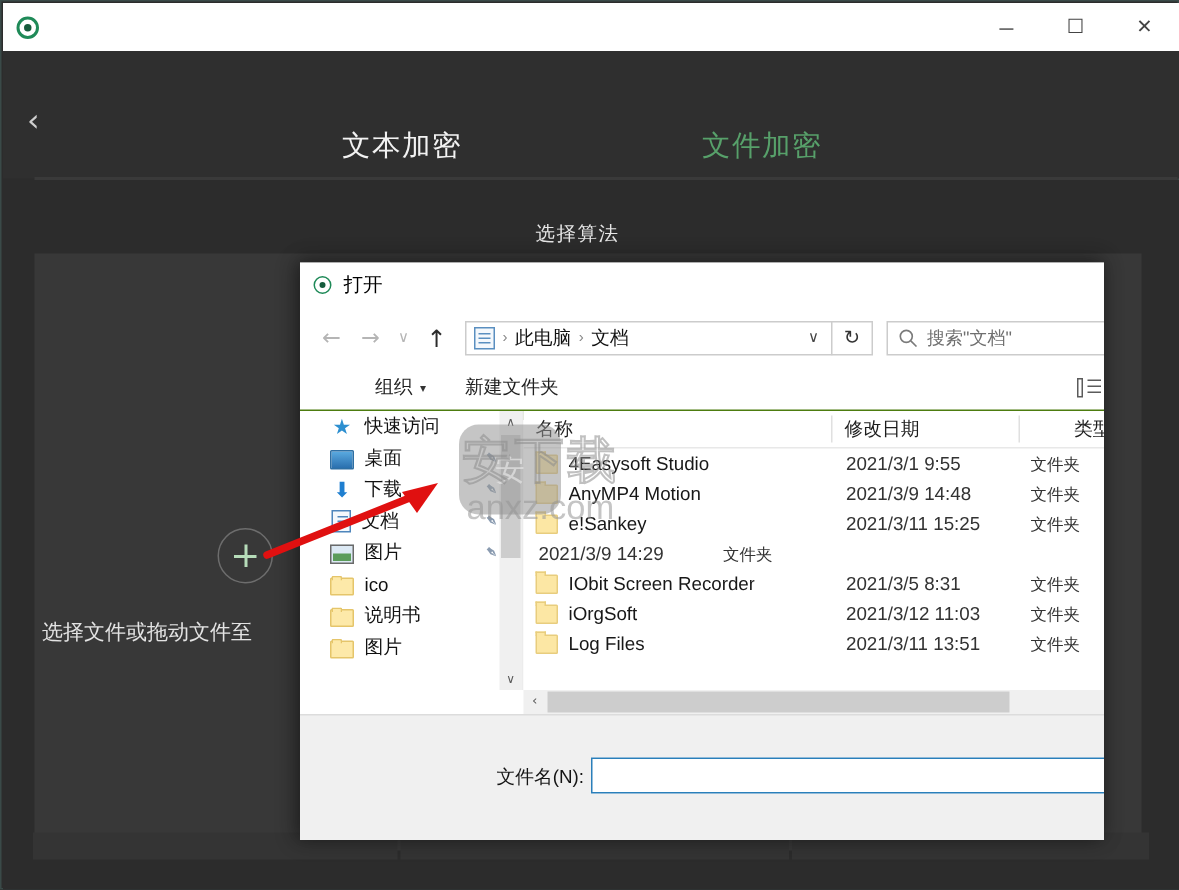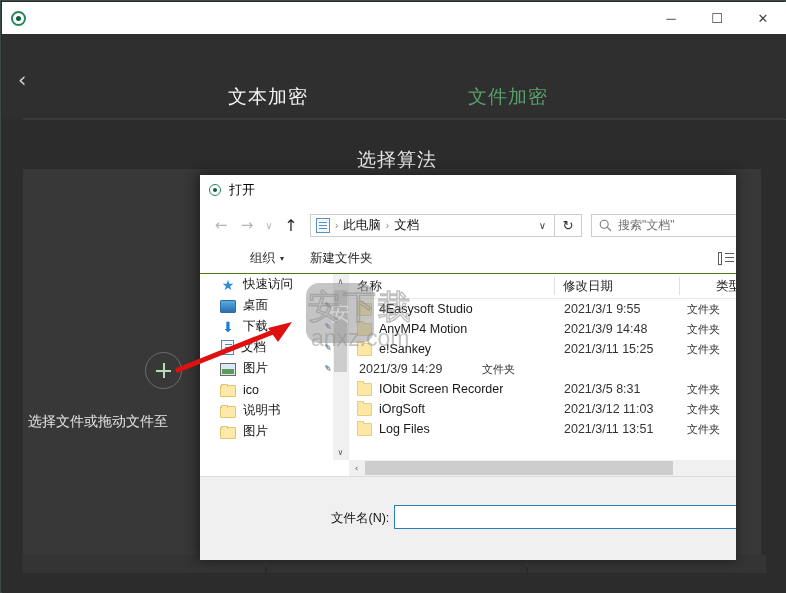--- a/index.html
+++ b/index.html
@@ -116,7 +116,7 @@
   #algo-label {
     position: absolute;
     left: 355px; top: 27px;
-    font-size: 19px;
+    font-size: 13px;
     color: #e6e6e6;
     letter-spacing: 1px;
   }

